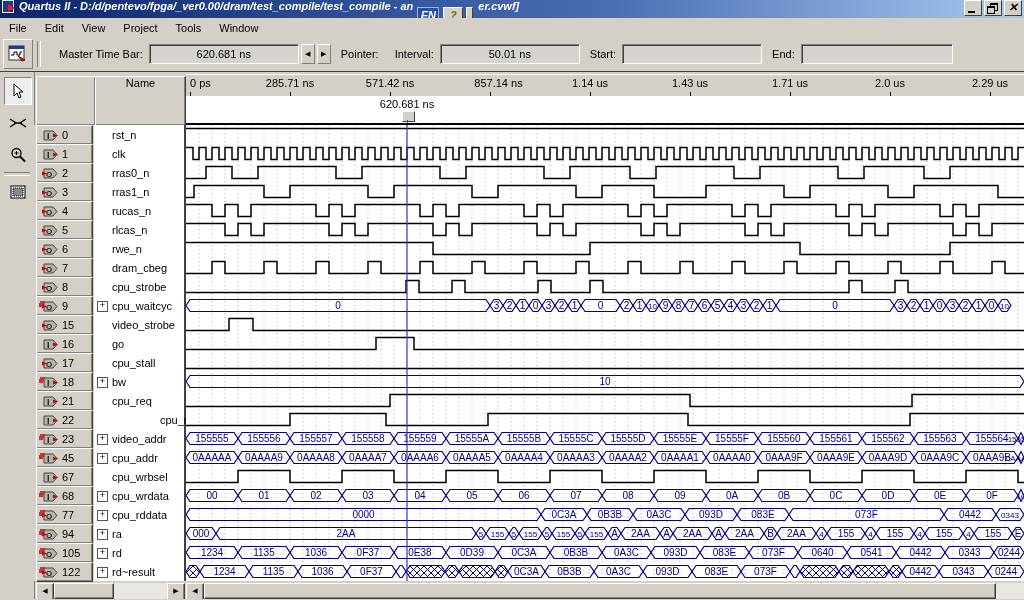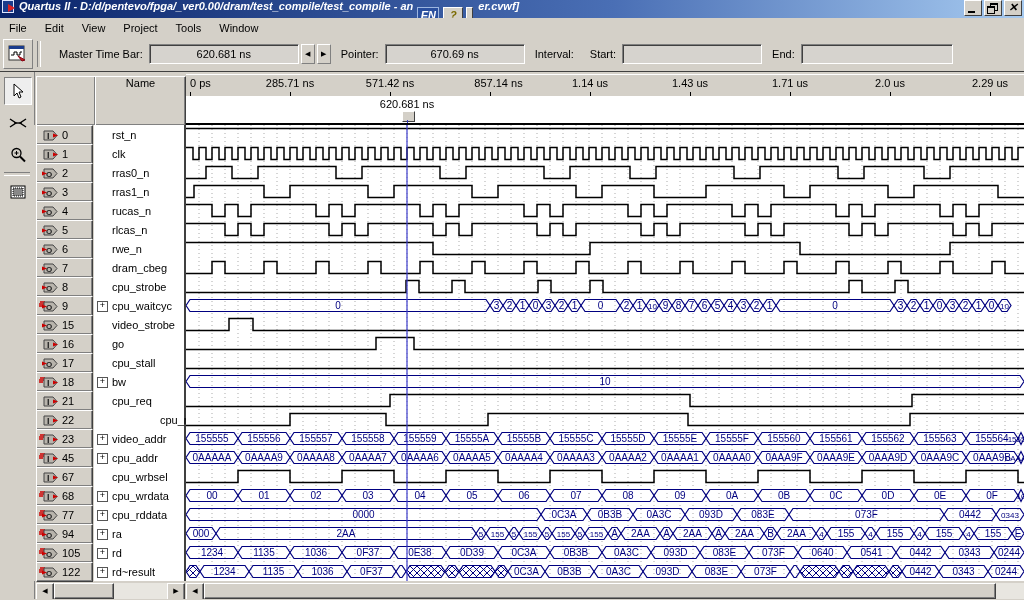--- a/index.html
+++ b/index.html
@@ -142,7 +142,6 @@
     <span class="spinbtn">▶</span>
   </span>
   <span class="tlabel">Pointer:</span>
-  <span class="tfield" style="width:138px">670.69 ns</span>
   <span class="tlabel">Interval:</span>
   <span class="tlabel">Start:</span>
   <span class="tfield" style="width:138px"></span>

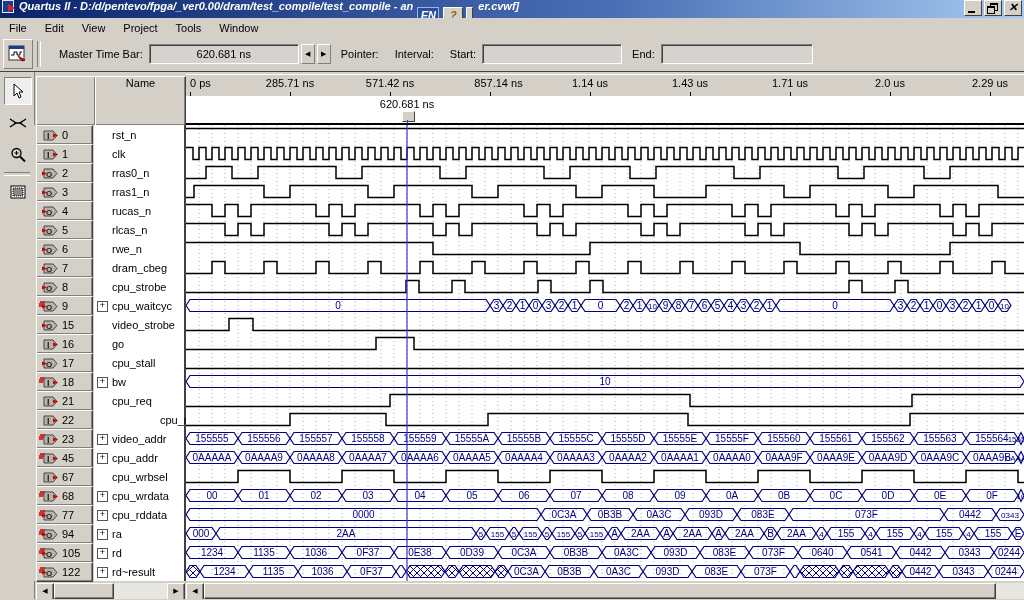--- a/index.html
+++ b/index.html
@@ -143,6 +143,7 @@
   </span>
   <span class="tlabel">Pointer:</span>
   <span class="tlabel">Interval:</span>
+  <span class="tfield" style="width:138px">50.01 ns</span>
   <span class="tlabel">Start:</span>
   <span class="tfield" style="width:138px"></span>
   <span class="tlabel">End:</span>

